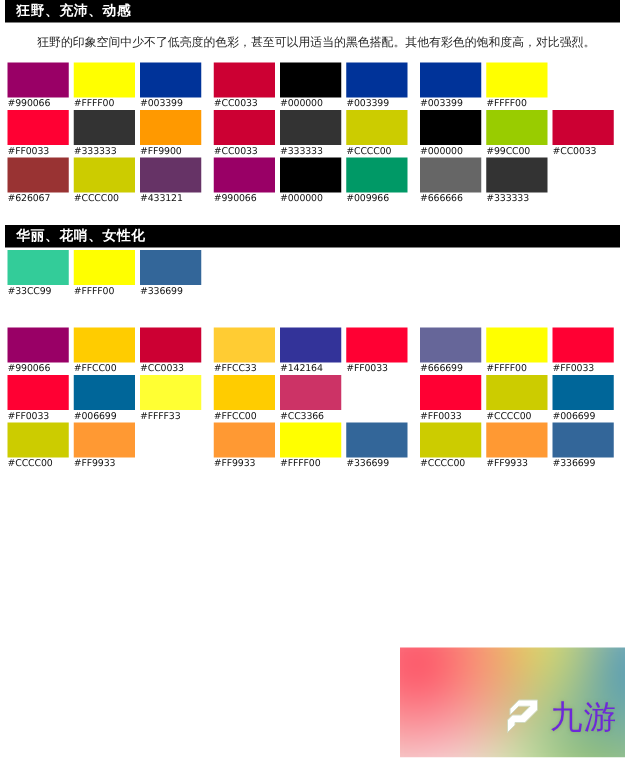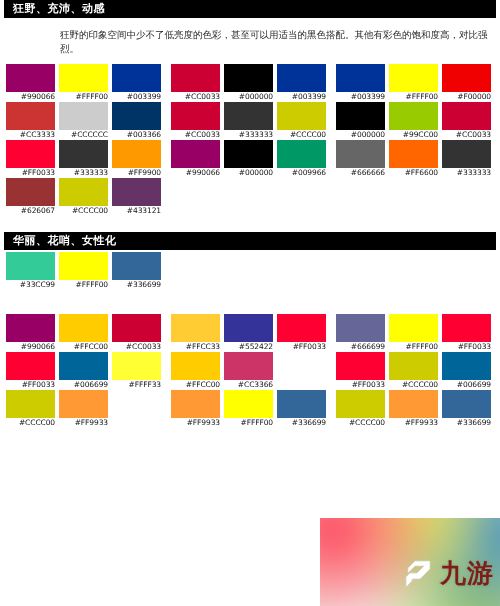--- a/index.html
+++ b/index.html
@@ -42,8 +42,8 @@
     font-size: 9.5px;
     line-height: 14px;
     color: #262626;
-    margin: 10px 12px 8px 60px;
-    text-align: left;
+    margin: 10px 12px 8px 18px;
+    text-align: center;
   }
 
   

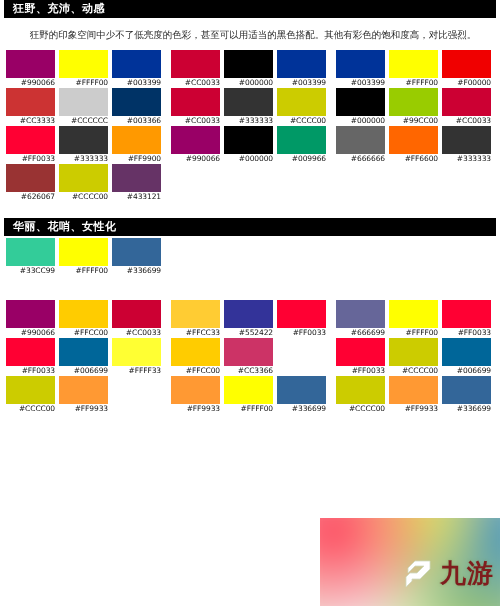--- a/index.html
+++ b/index.html
@@ -79,7 +79,7 @@
     font-size: 7.5px;
     line-height: 10px;
     height: 10px;
-    text-align: right;
+    text-align: left;
     color: #111111;
     white-space: nowrap;
     letter-spacing: -0.1px;

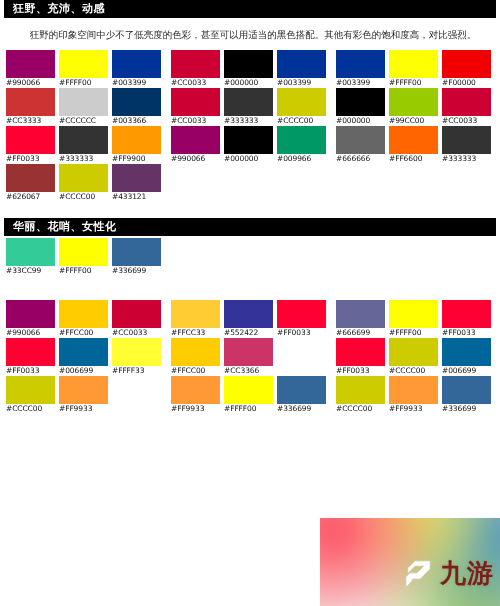--- a/index.html
+++ b/index.html
@@ -253,10 +253,6 @@
           <span class="swatch-chip" style="background-color: rgb(255, 255, 0);"></span>
           <div class="swatch-label">#FFFF00</div>
         </div>
-        <div class="swatch-cell">
-          <span class="swatch-chip" style="background-color: rgb(240, 0, 0);"></span>
-          <div class="swatch-label">#F00000</div>
-        </div>
       </div>
       <div class="swatch-line">
         <div class="swatch-cell">

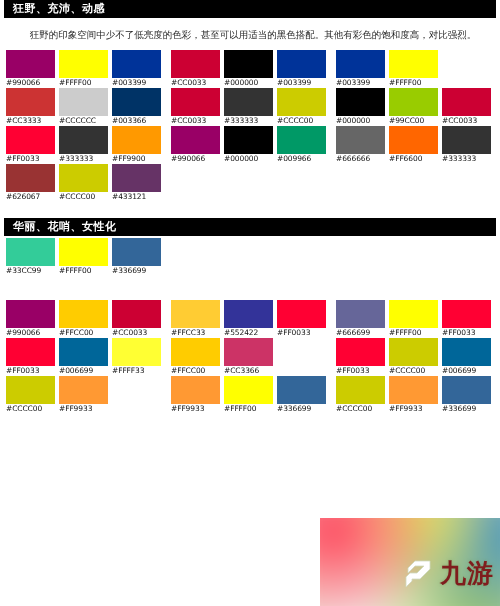--- a/index.html
+++ b/index.html
@@ -156,20 +156,6 @@
       </div>
       <div class="swatch-line">
         <div class="swatch-cell">
-          <span class="swatch-chip" style="background-color: rgb(204, 51, 51);"></span>
-          <div class="swatch-label">#CC3333</div>
-        </div>
-        <div class="swatch-cell">
-          <span class="swatch-chip" style="background-color: rgb(204, 204, 204);"></span>
-          <div class="swatch-label">#CCCCCC</div>
-        </div>
-        <div class="swatch-cell">
-          <span class="swatch-chip" style="background-color: rgb(0, 51, 102);"></span>
-          <div class="swatch-label">#003366</div>
-        </div>
-      </div>
-      <div class="swatch-line">
-        <div class="swatch-cell">
           <span class="swatch-chip" style="background-color: rgb(255, 0, 51);"></span>
           <div class="swatch-label">#FF0033</div>
         </div>

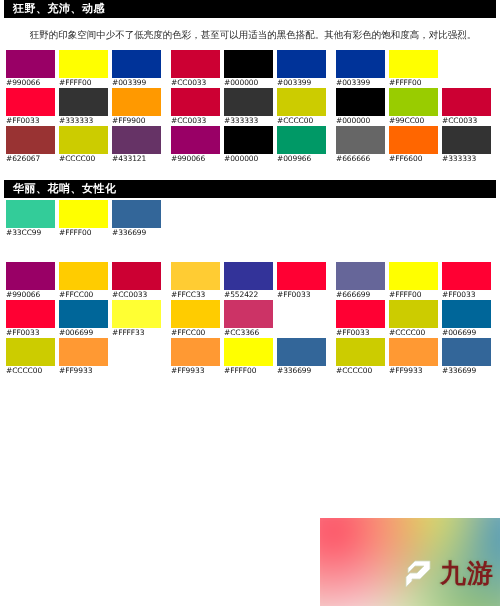--- a/index.html
+++ b/index.html
@@ -260,10 +260,6 @@
           <div class="swatch-label">#666666</div>
         </div>
         <div class="swatch-cell">
-          <span class="swatch-chip" style="background-color: rgb(255, 102, 0);"></span>
-          <div class="swatch-label">#FF6600</div>
-        </div>
-        <div class="swatch-cell">
           <span class="swatch-chip" style="background-color: rgb(51, 51, 51);"></span>
           <div class="swatch-label">#333333</div>
         </div>

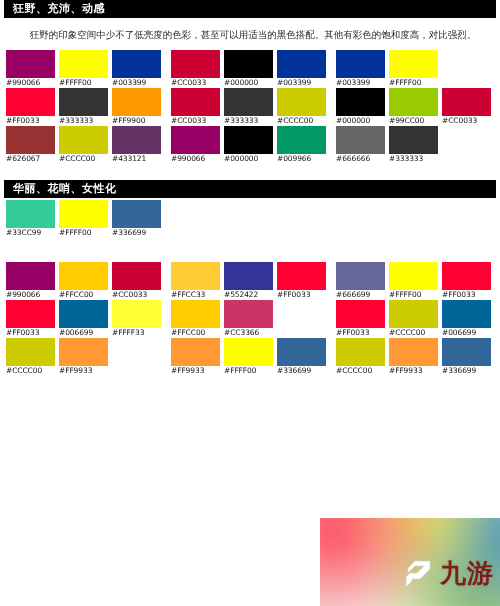--- a/index.html
+++ b/index.html
@@ -346,7 +346,7 @@
         </div>
         <div class="swatch-cell">
           <span class="swatch-chip" style="background-color: rgb(51, 51, 153);"></span>
-          <div class="swatch-label">#552422</div>
+          <div class="swatch-label">#142164</div>
         </div>
         <div class="swatch-cell">
           <span class="swatch-chip" style="background-color: rgb(255, 0, 51);"></span>

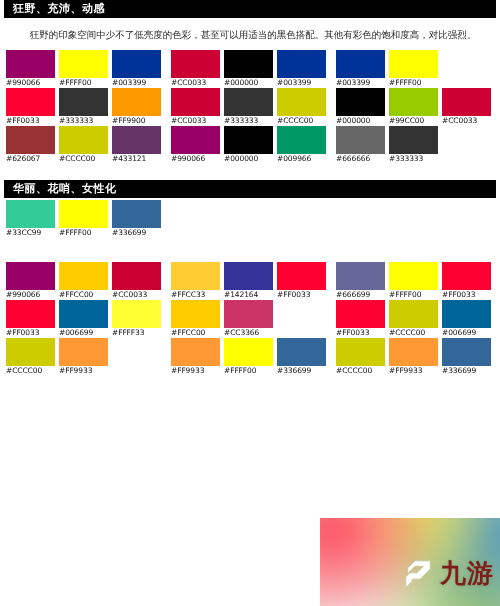--- a/index.html
+++ b/index.html
@@ -114,10 +114,10 @@
     left: 84px;
     top: 38px;
     display: flex;
-    align-items: flex-end;
+    align-items: flex-start;
     font-size: 26px;
-    font-weight: bold;
-    color: #7f1d1d;
+    font-weight: normal;
+    color: #6d28d9;
     text-shadow: 0 0 3px rgba(120,150,90,0.65);
     letter-spacing: 1px;
     font-family: "DejaVu Sans", "Liberation Sans", sans-serif;

